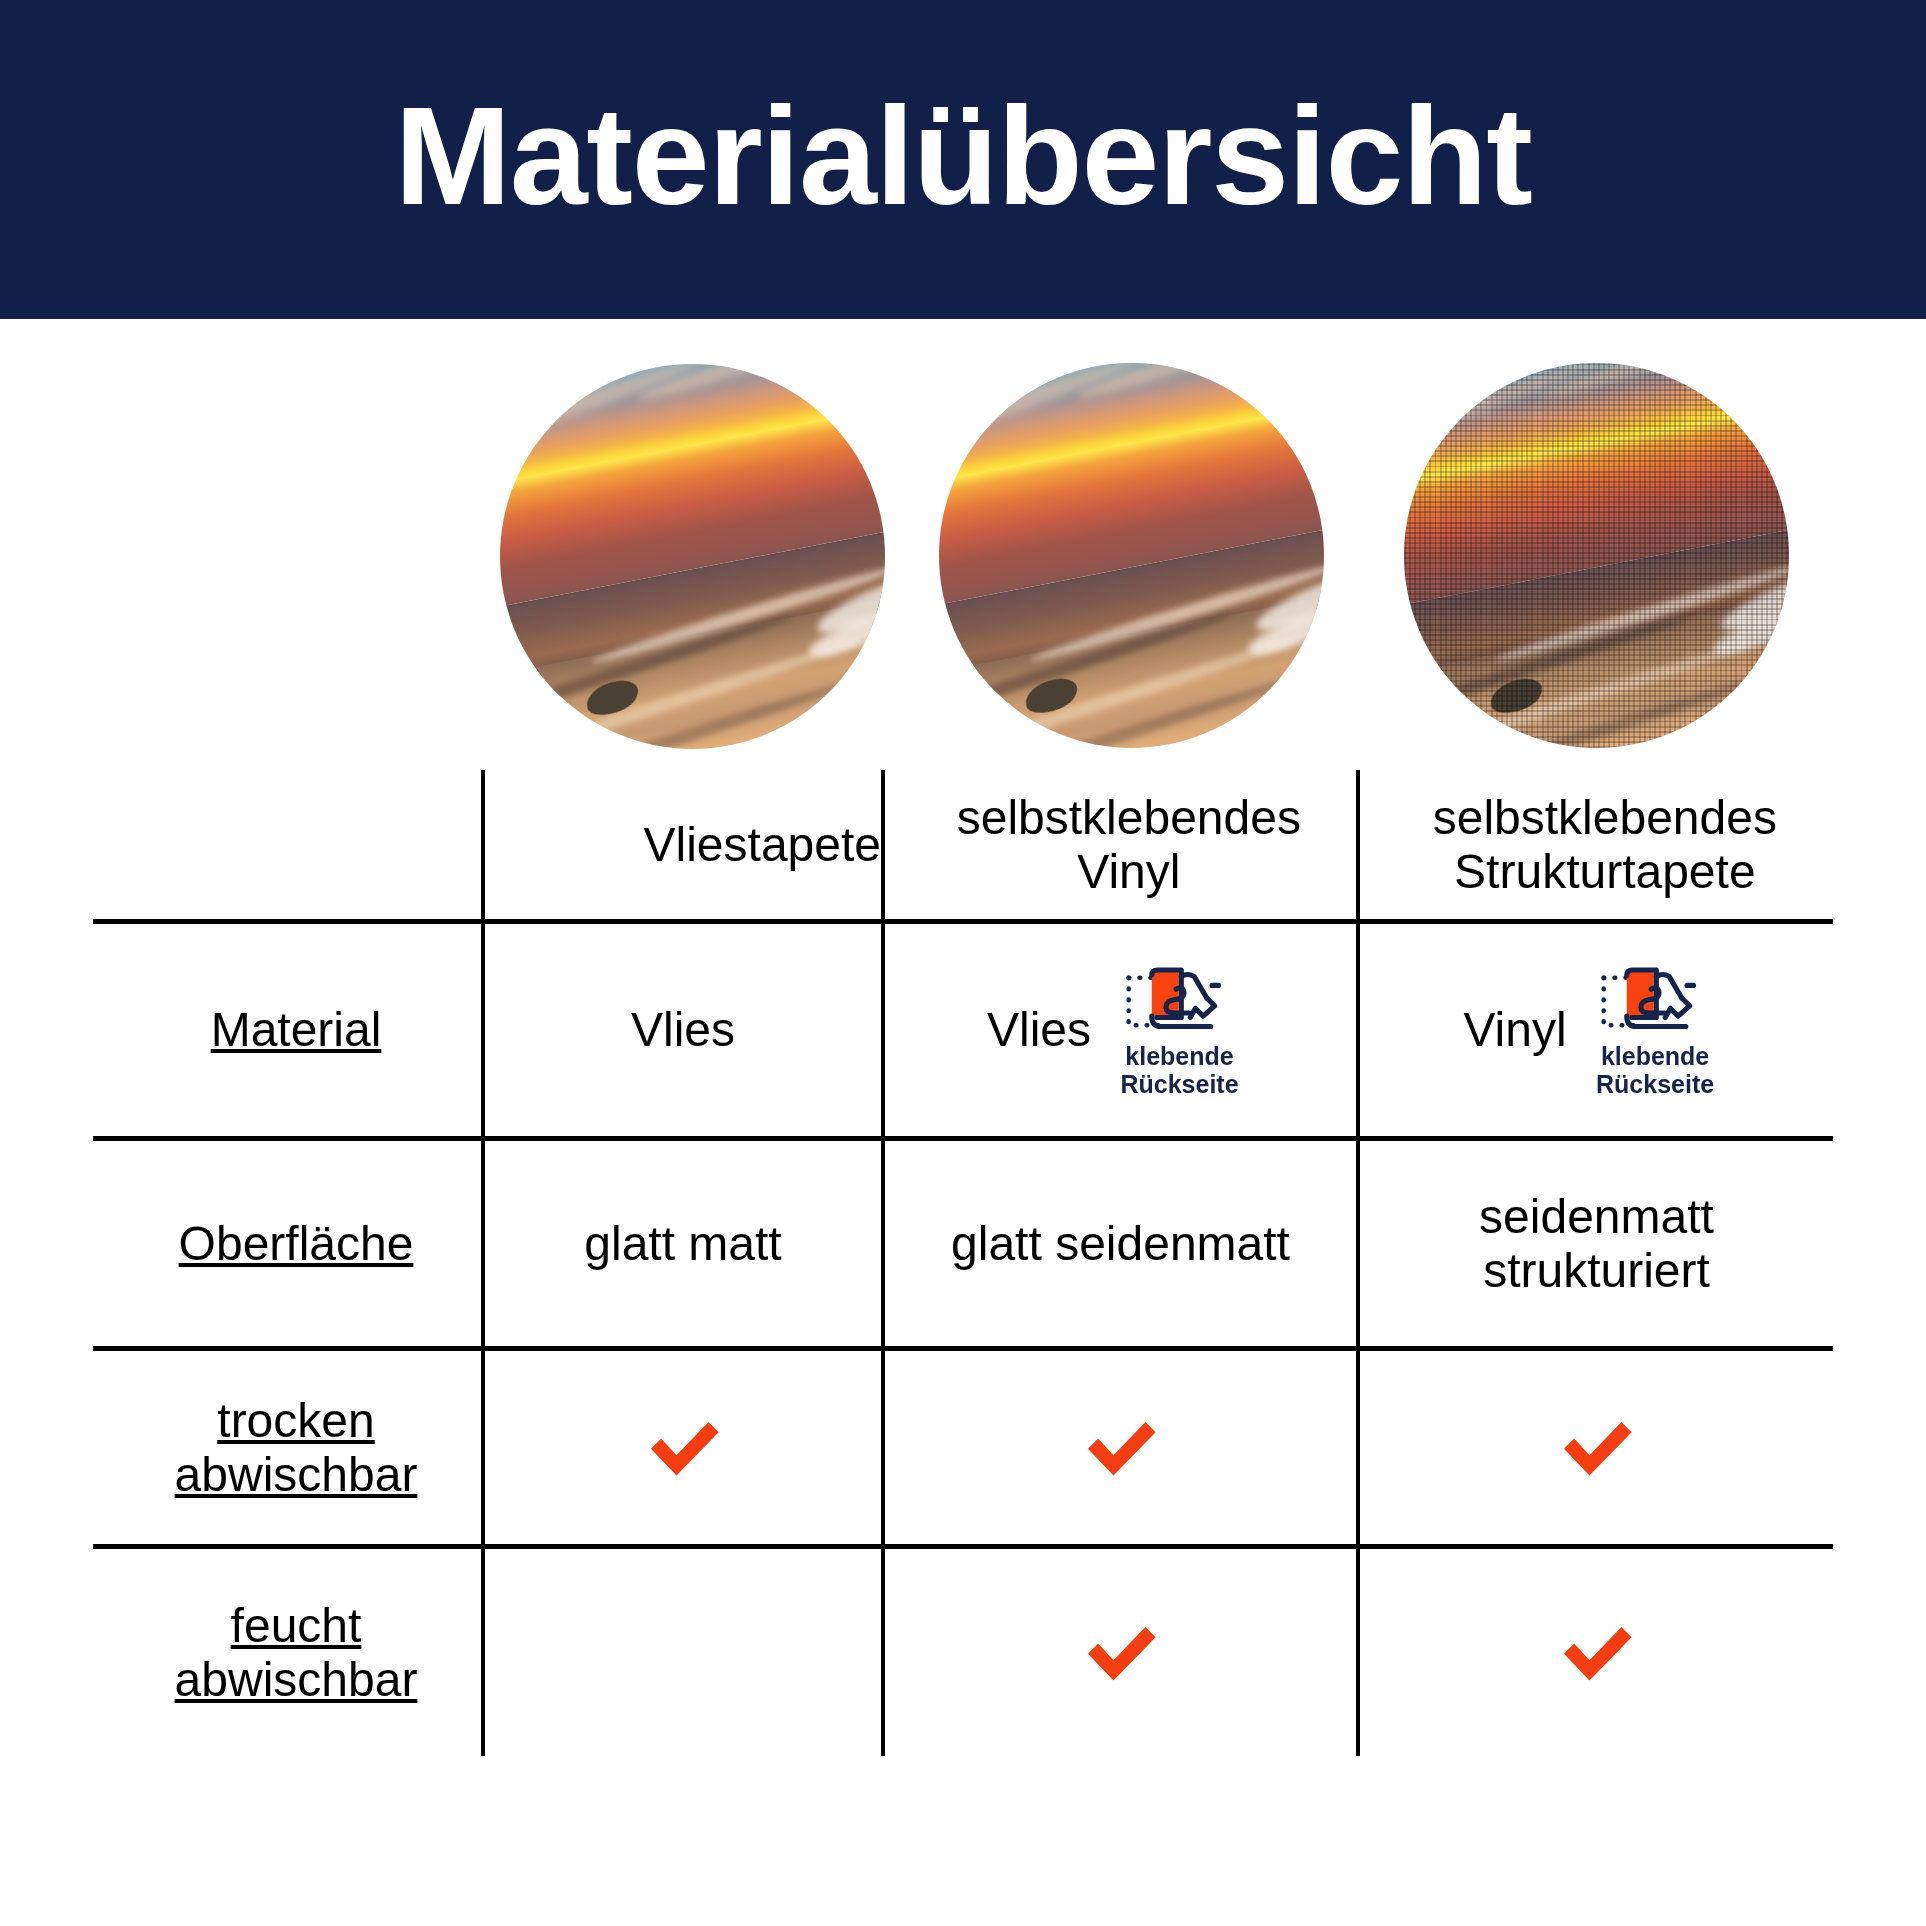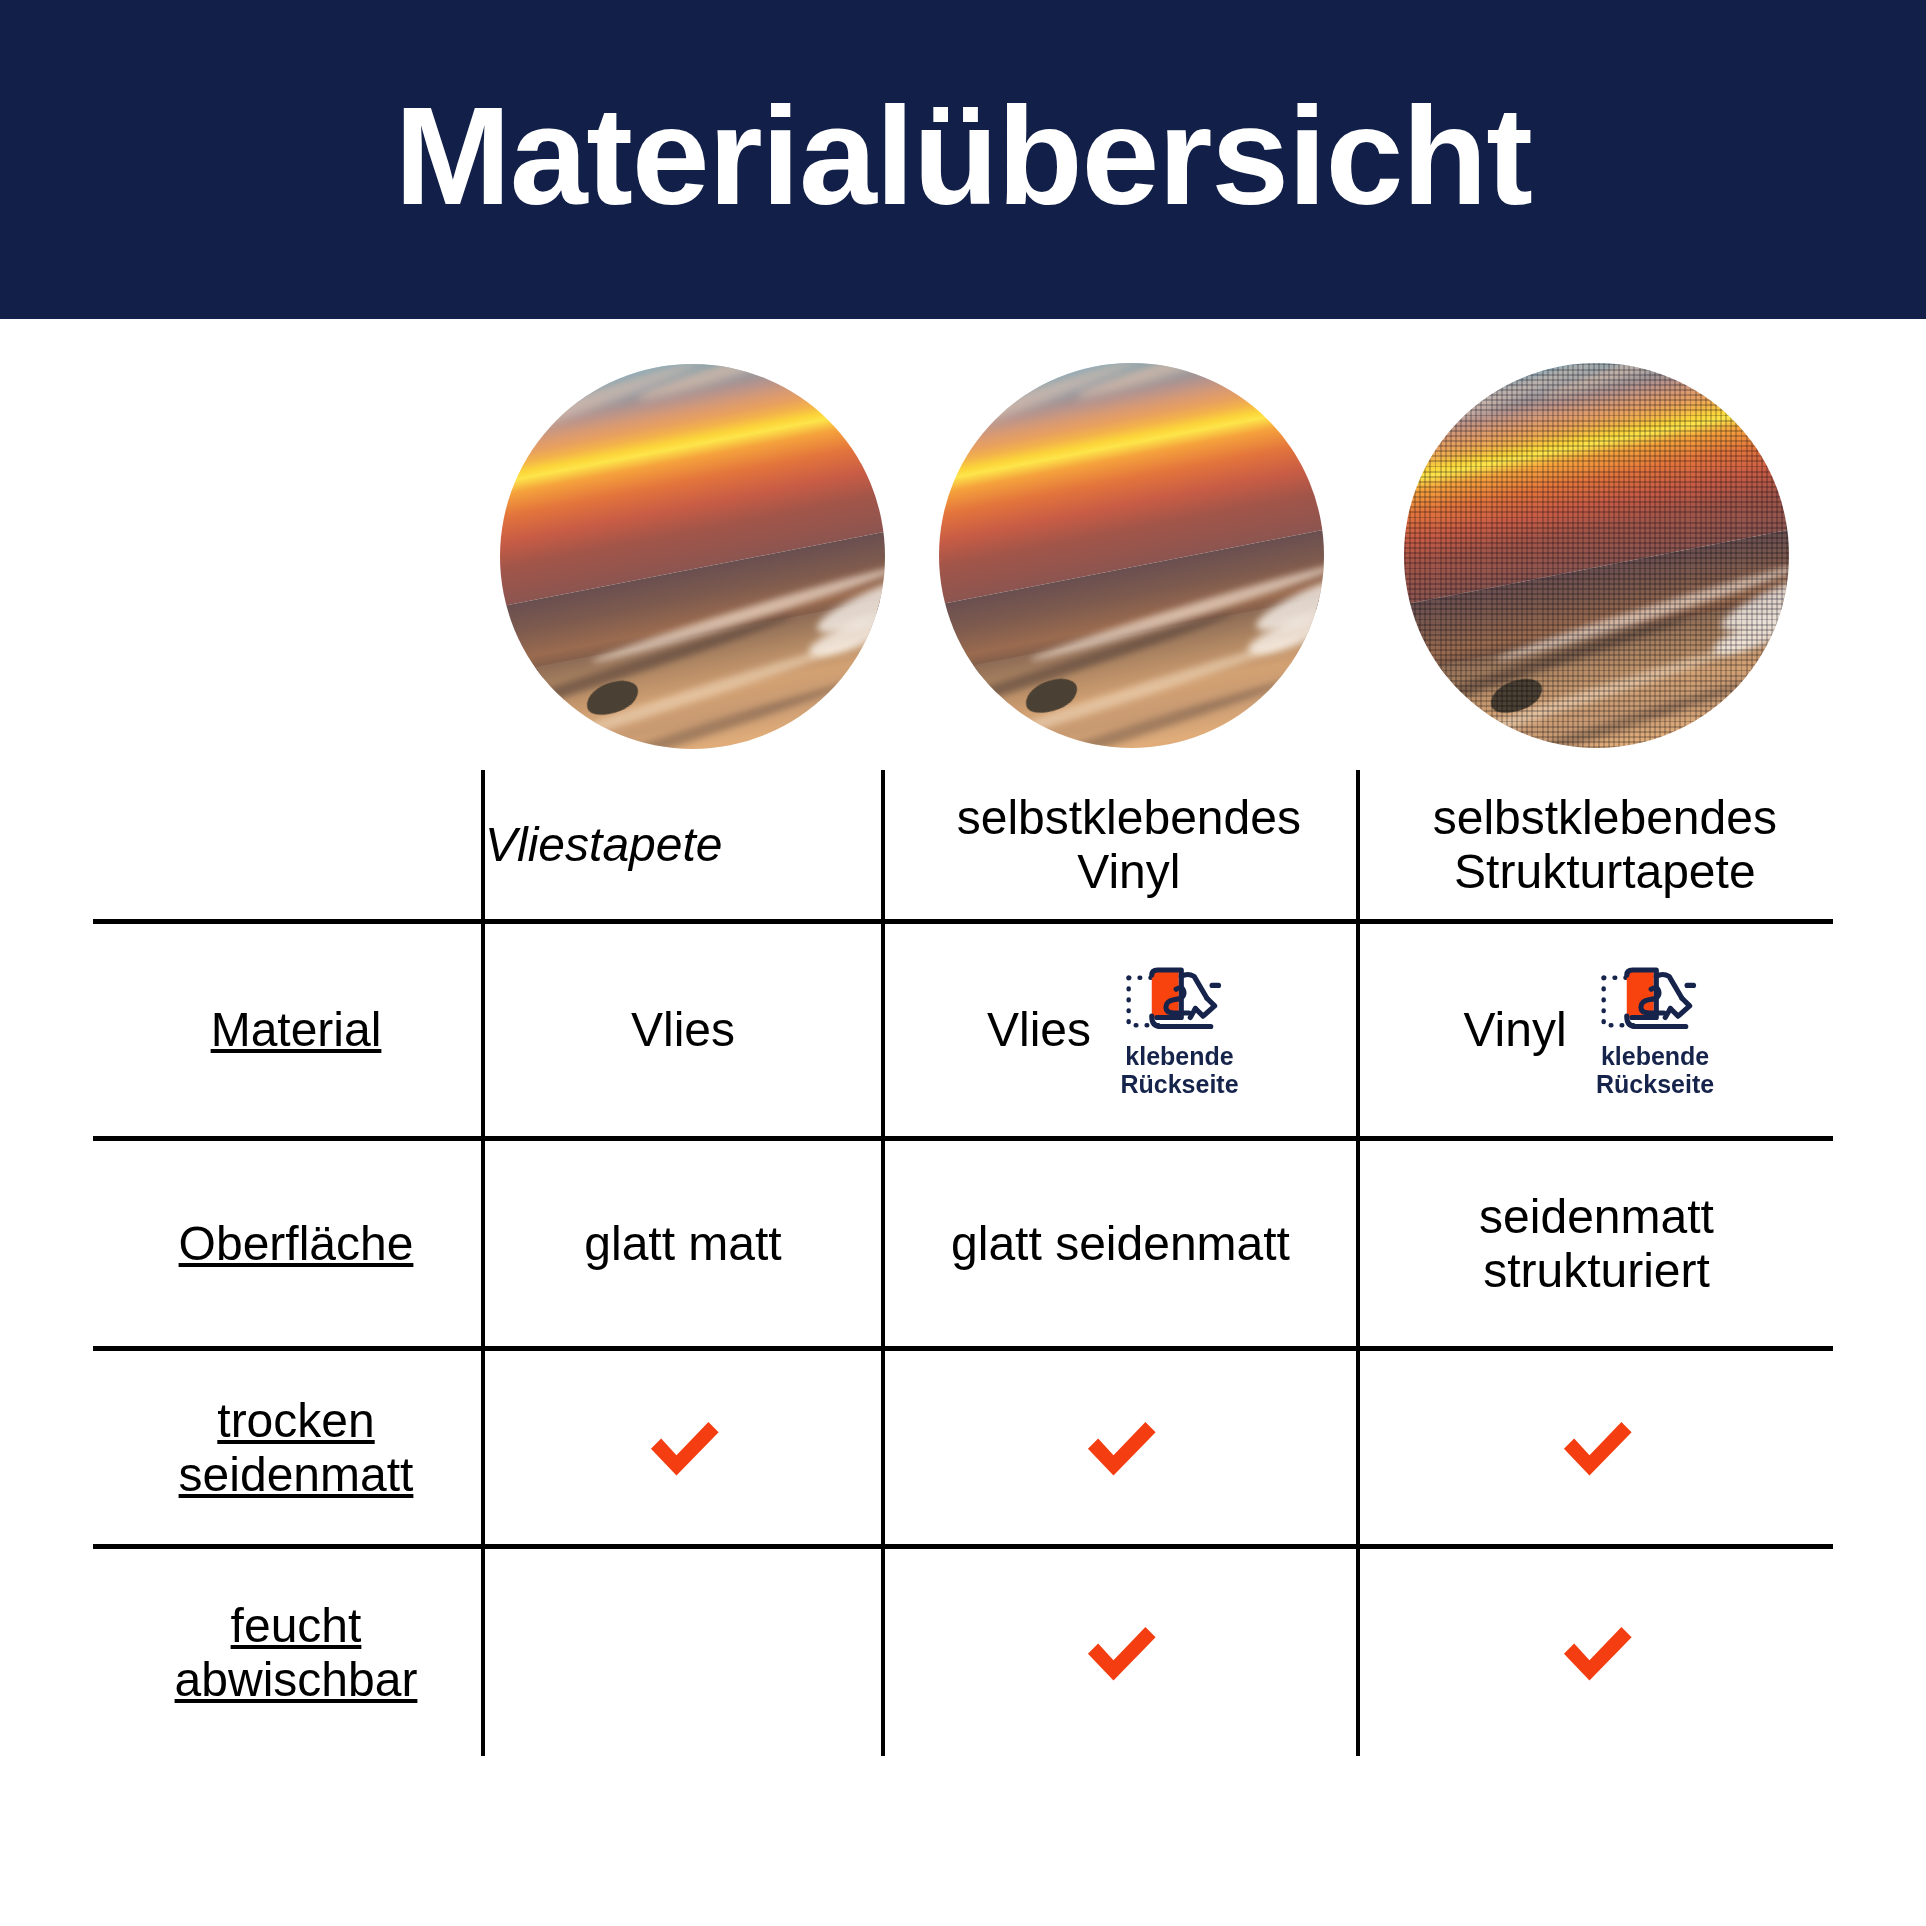--- a/index.html
+++ b/index.html
@@ -170,7 +170,7 @@
     padding-left:16.7px !important;
     line-height:1.15;
   }
-  .hdr-cell.center{text-align:left;padding-left:0 !important;font-style:italic;}
+  .hdr-cell.center{text-align:right;padding-left:0 !important;}
 
   .r-header td{height:149px;}
   .r-material td{height:212px;}

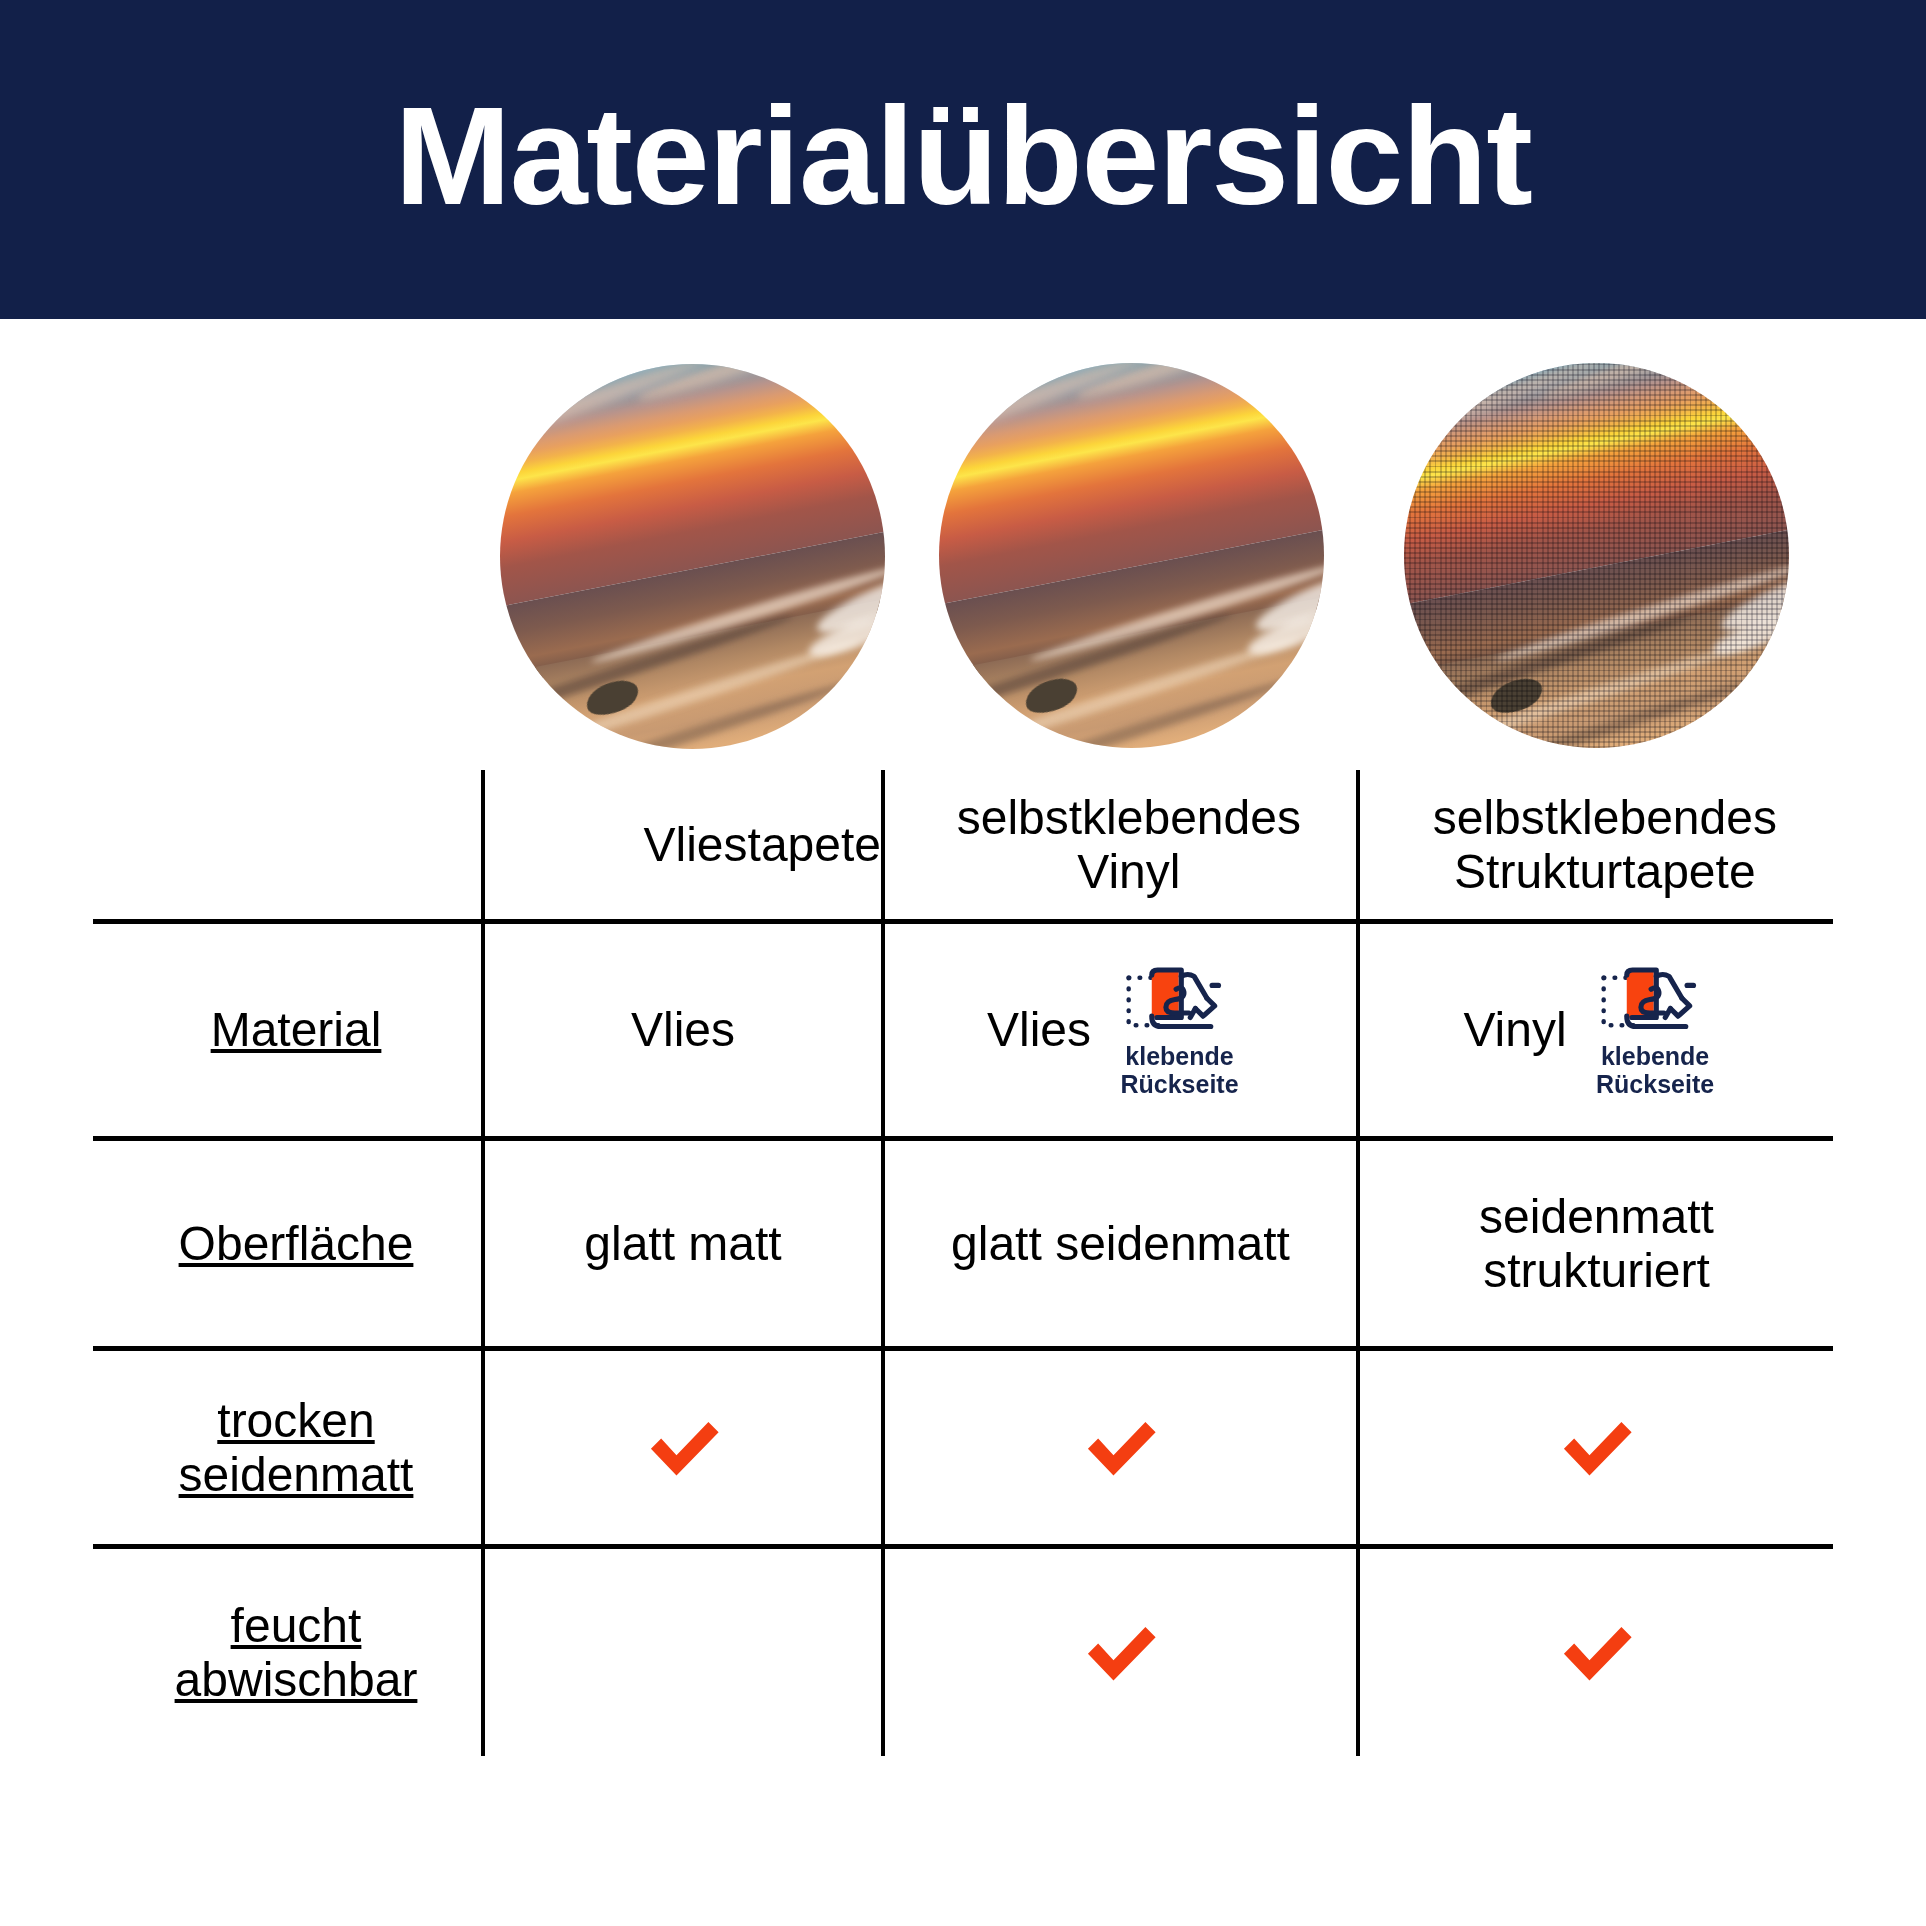--- a/index.html
+++ b/index.html
@@ -373,7 +373,7 @@
   </tr>
 
   <tr class="r-trocken sep">
-    <td class="rowlabel">trocken seidenmatt</td>
+    <td class="rowlabel">trocken abwischbar</td>
     <td class="vl">
       <svg class="check" viewBox="0 0 130 108">
         <path d="M14 56 L30 40 L54 66 L104 14 L120 30 L54 98 Z" fill="#F43E11"></path>

